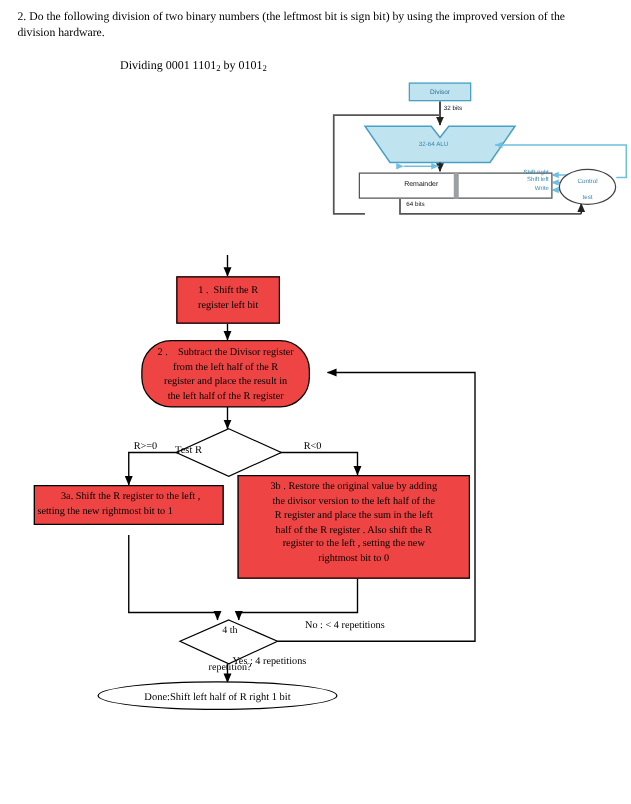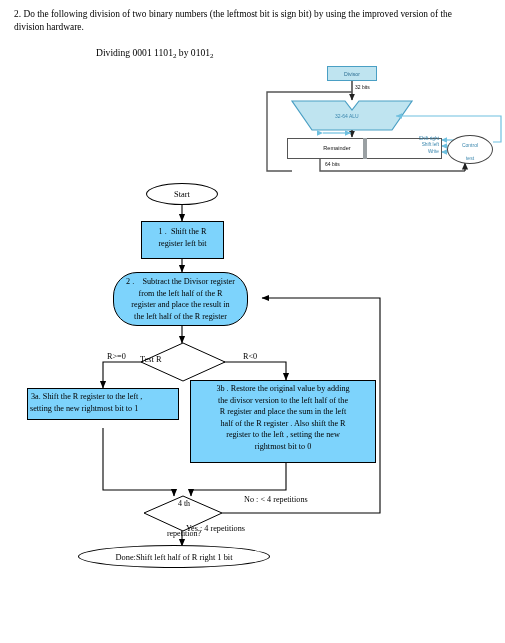--- a/index.html
+++ b/index.html
@@ -145,9 +145,6 @@
 
 <div id="flow">
 
-  <div class="oval" style="left:146px;top:3px;width:72px;height:22px;">
-    <span class="t" style="line-height:22px;">Start</span>
-  </div>
 
   <div class="fbox" style="left:141px;top:41px;width:83px;height:38px;padding-top:4px;">
     <span class="t"><span>1 .</span>&nbsp;&nbsp;<span>Shift the R</span></span>

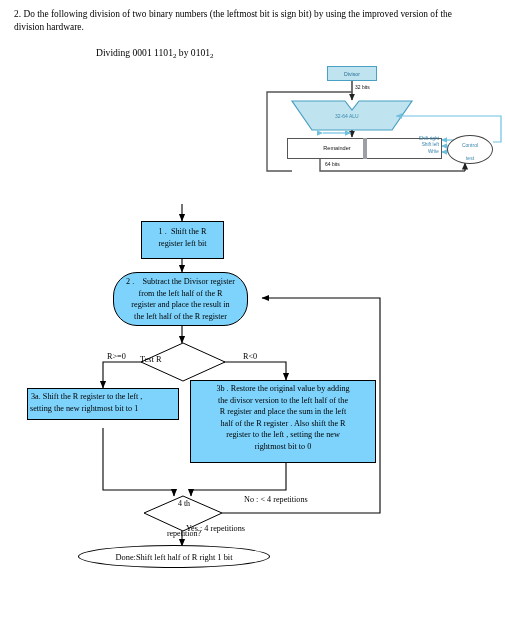--- a/index.html
+++ b/index.html
@@ -39,7 +39,7 @@
 
   
   #flow{position:absolute;left:0;top:180px;width:505px;height:410px;}
-  .fbox{position:absolute;box-sizing:border-box;border:1px solid #000;background:#7dd3fc;
+  .fbox{position:absolute;box-sizing:border-box;border:1px solid #000;background:#ef4444;
         text-align:center;}
   .fbox .t{display:block;font-size:8.2px;line-height:11.6px;}
   .oval{position:absolute;box-sizing:border-box;border:1px solid #000;border-radius:50%;

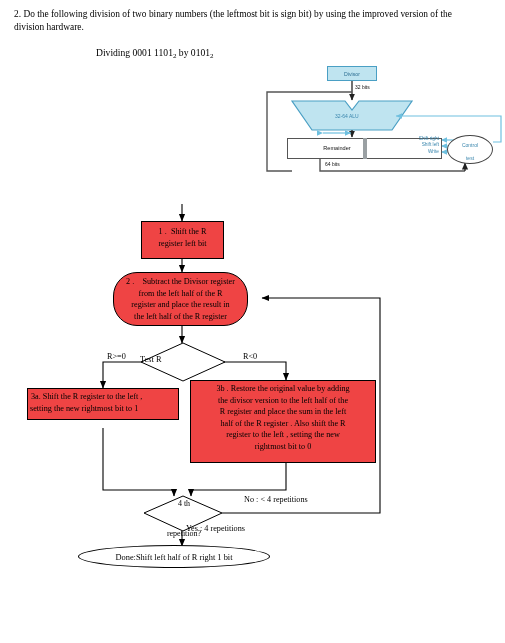--- a/index.html
+++ b/index.html
@@ -166,7 +166,7 @@
   <div class="edge-label" style="left:243px;top:172px;">R&lt;0</div>
 
   <div class="fbox" style="left:27px;top:208px;width:152px;height:32px;padding-top:2px;text-align:left;">
-    <span class="t" style="padding-left:3px;">3a. Shift the R register to the left ,</span>
+    <span class="t" style="padding-left:3px;text-align:center;">3a. Shift the R register to the left ,</span>
     <span class="t" style="padding-left:2px;">setting the new rightmost bit to 1</span>
   </div>
 

